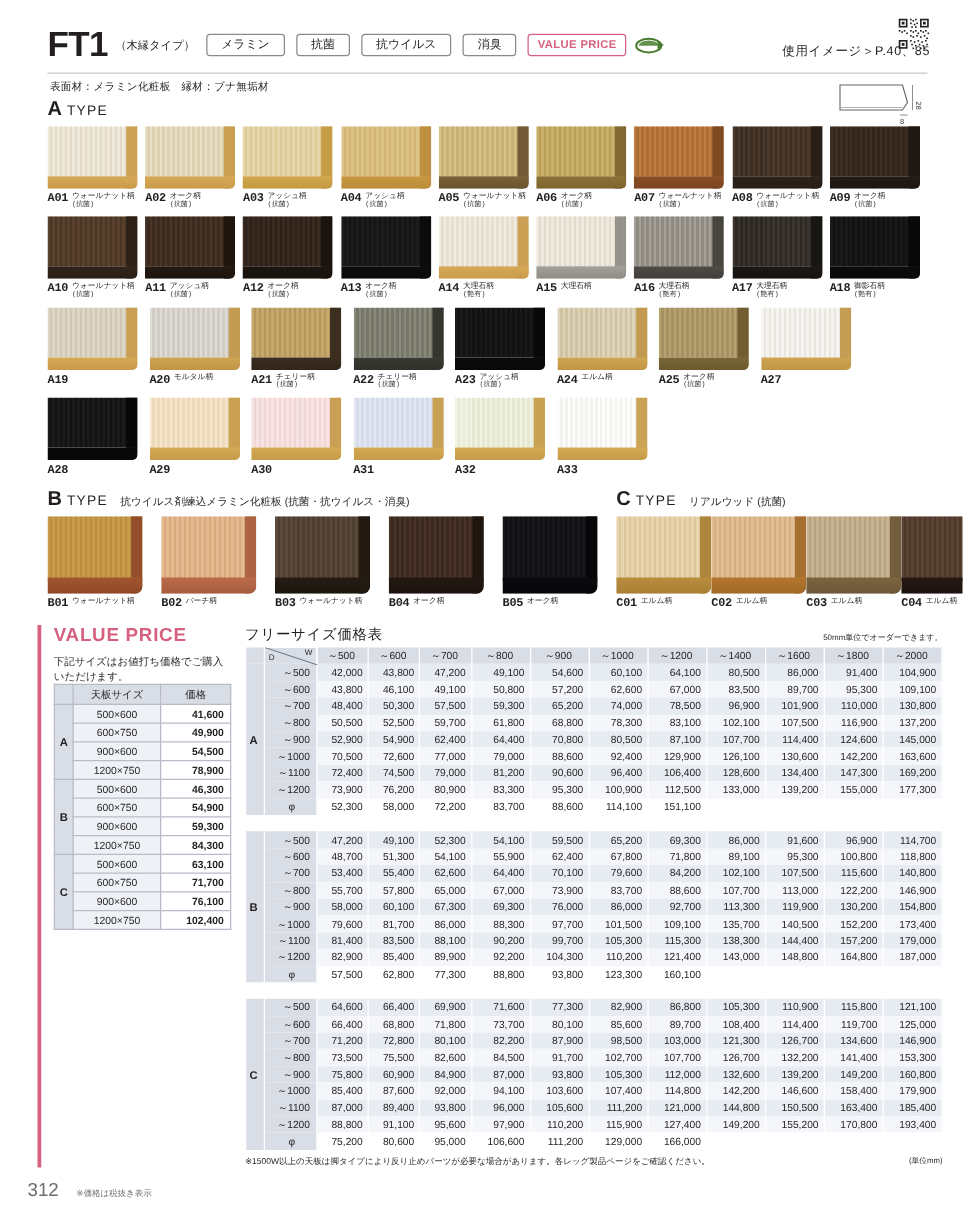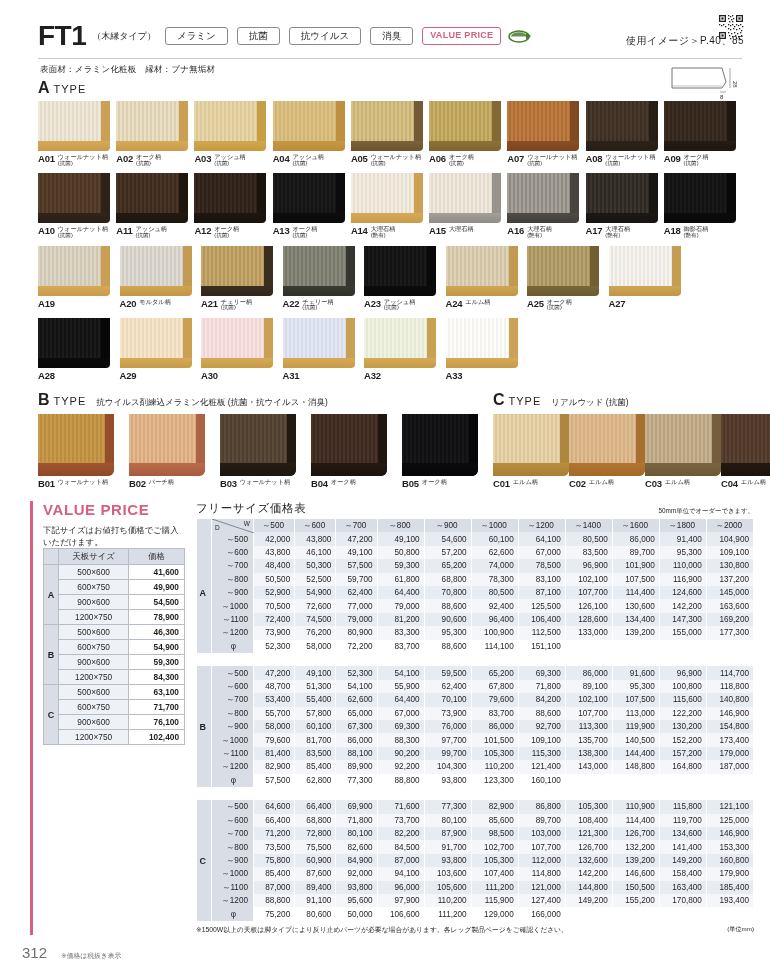--- a/index.html
+++ b/index.html
@@ -59,7 +59,7 @@
   .sw-face { position: absolute; inset: 0 0 10px 0; }
   .sw-edge { position: absolute; left: 0; right: 0; bottom: 0; height: 10px; }
   .sw-side { position: absolute; right: 0; top: 0; bottom: 0; width: 9px; }
-  .sw-label { display: flex; align-items: flex-start; margin-top: 2px; }
+  .sw-label { display: flex; align-items: flex-start; margin-top: 2px; font-family: Liberation Mono, monospace; }
   .sw-code { font-size: 9.5px; font-weight: bold; letter-spacing: -.2px; }
   .sw-names { margin-left: 3px; line-height: 1.05; padding-top: 1px; }
   .sw-pat { font-size: 6.2px; display: block; }

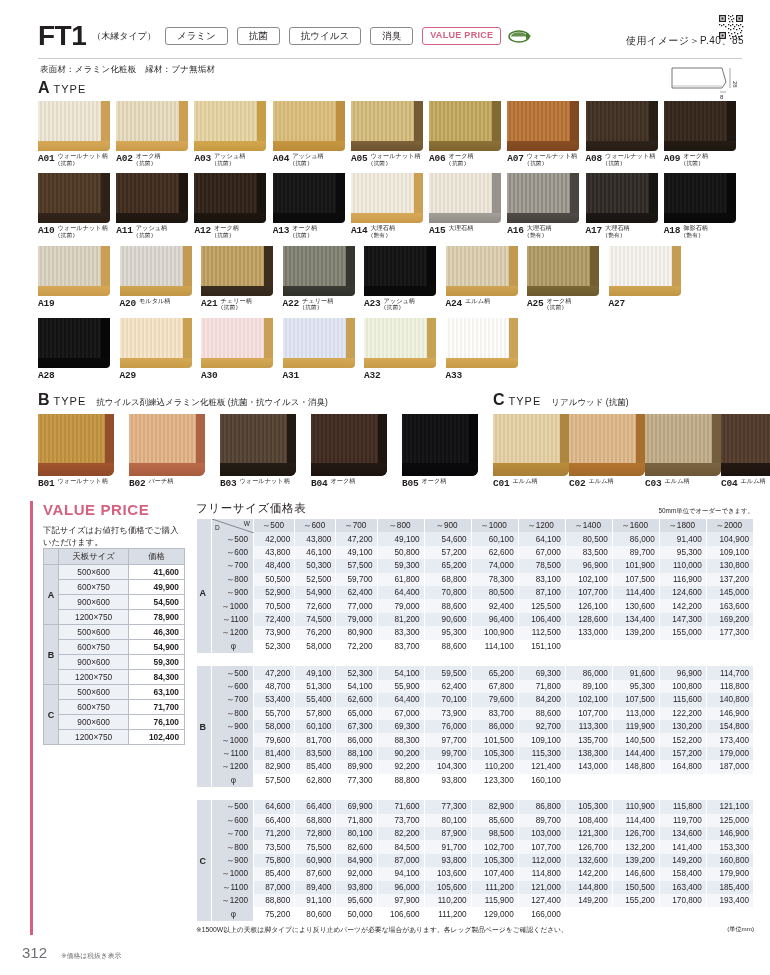--- a/index.html
+++ b/index.html
@@ -978,7 +978,7 @@
               <td class="val">79,000</td>
               <td class="val">88,600</td>
               <td class="val">92,400</td>
-              <td class="val">125,500</td>
+              <td class="val">129,900</td>
               <td class="val">126,100</td>
               <td class="val">130,600</td>
               <td class="val">142,200</td>

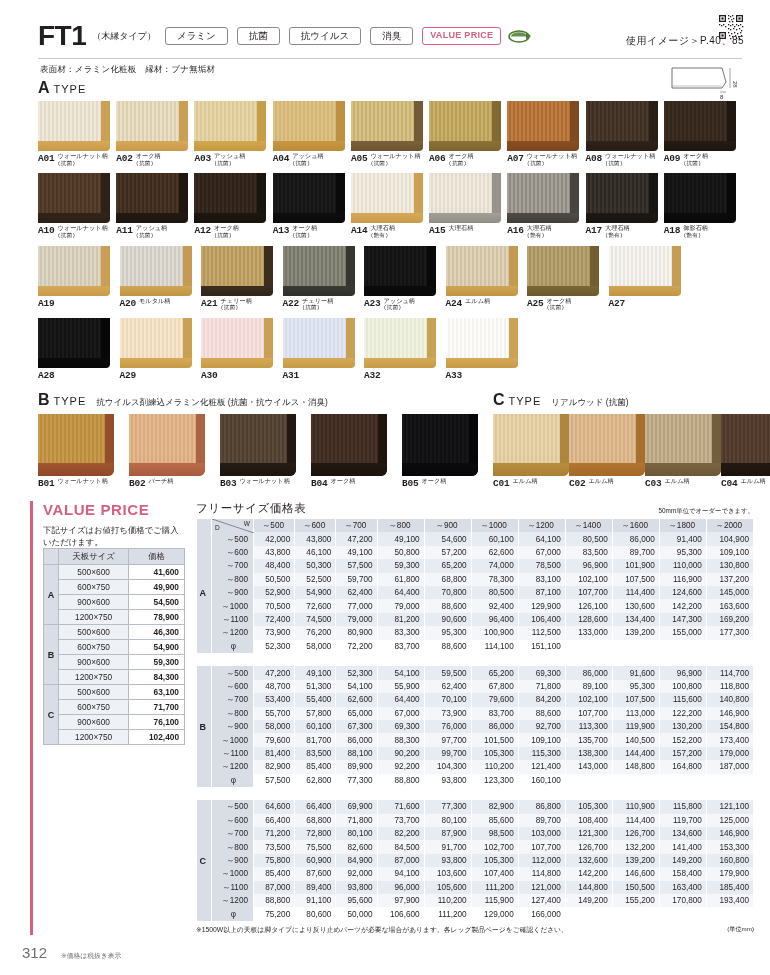--- a/index.html
+++ b/index.html
@@ -1276,7 +1276,7 @@
               <th class="rowhdr">φ</th>
               <td class="val">75,200</td>
               <td class="val">80,600</td>
-              <td class="val">50,000</td>
+              <td class="val">95,000</td>
               <td class="val">106,600</td>
               <td class="val">111,200</td>
               <td class="val">129,000</td>

